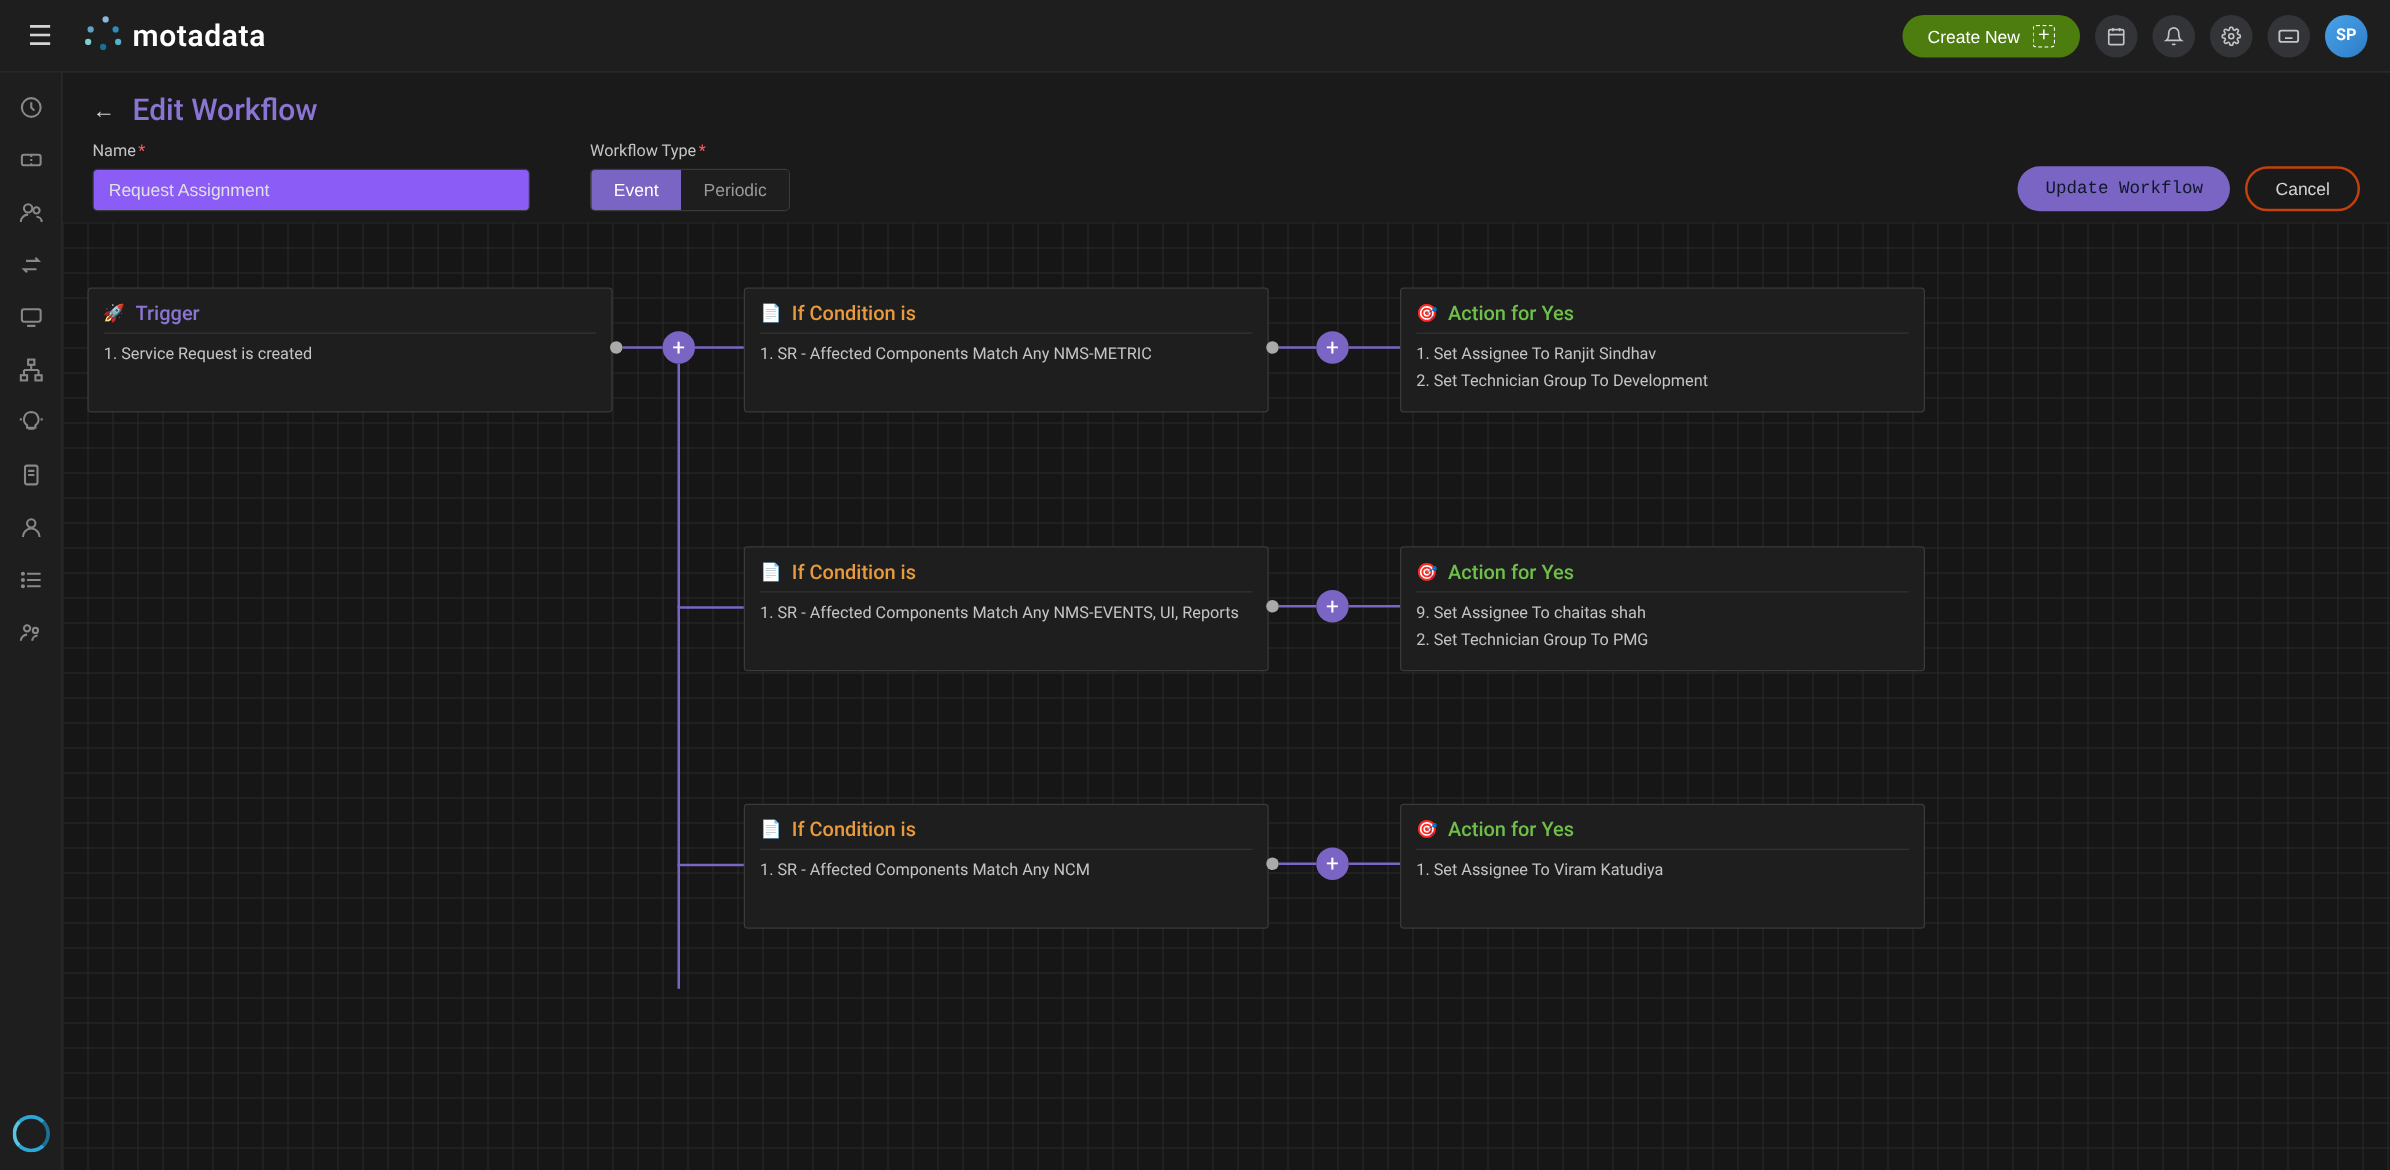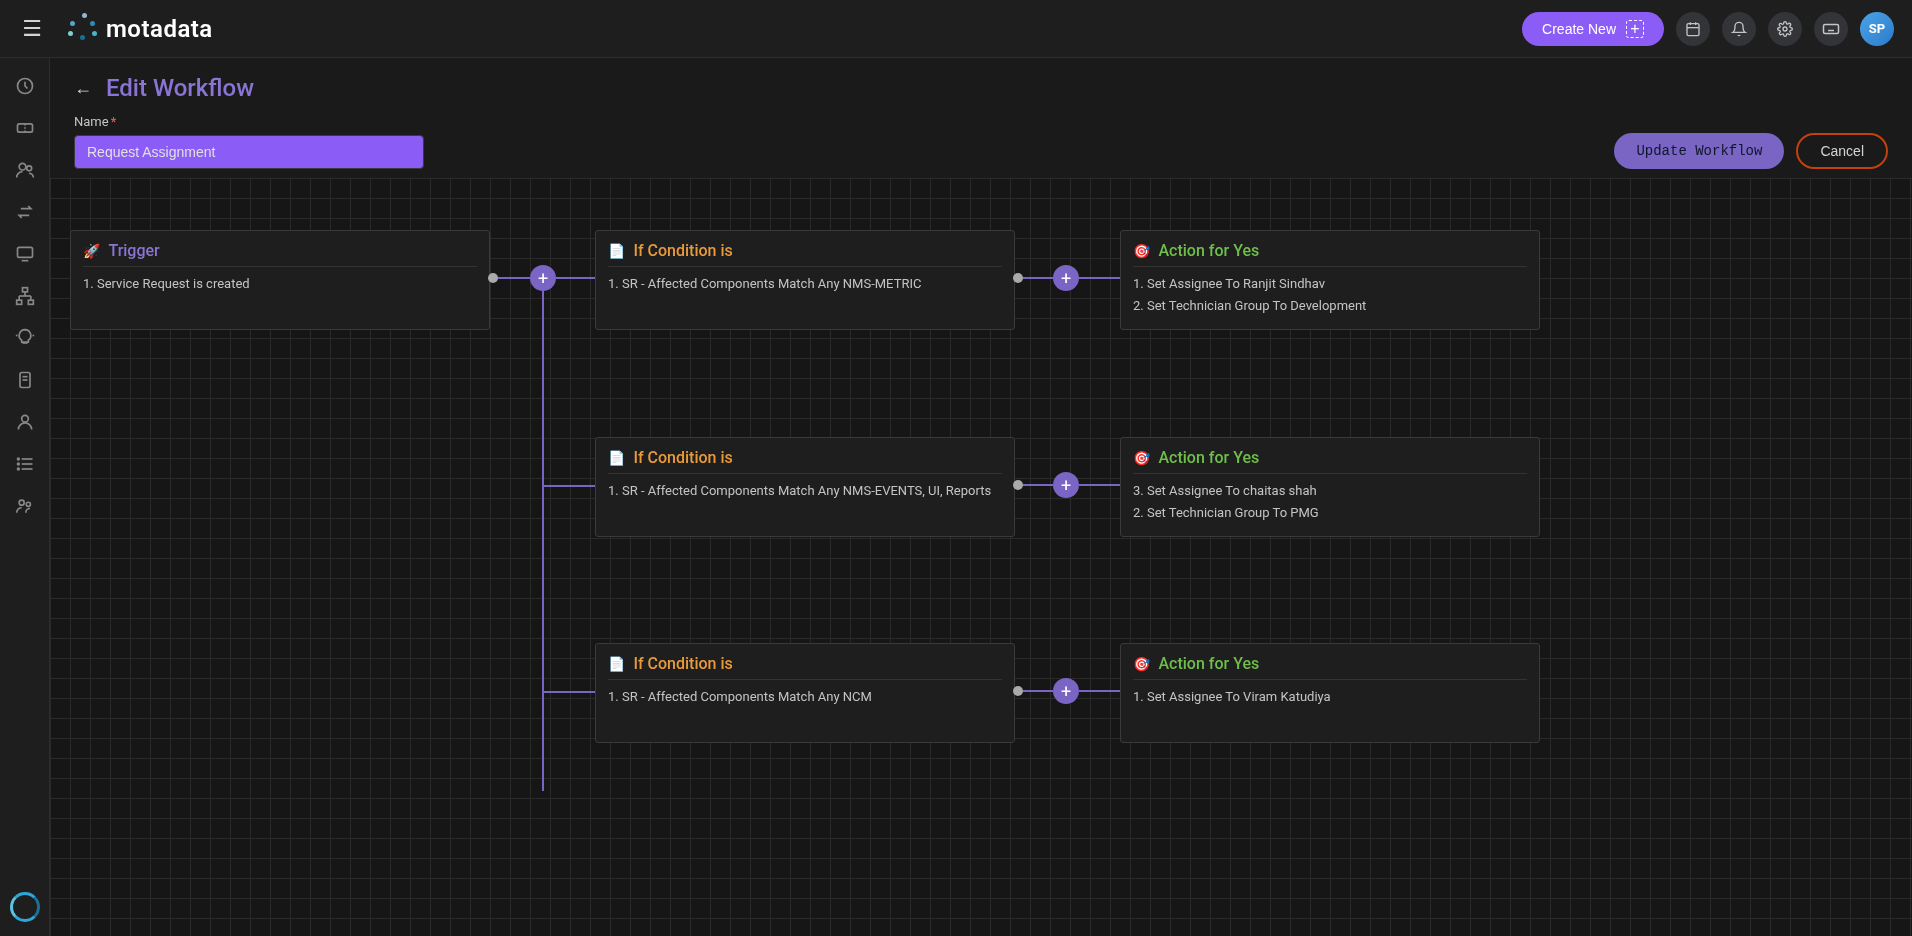--- a/index.html
+++ b/index.html
@@ -67,7 +67,7 @@
     gap: 12px;
   }
   .btn-create {
-    background: #8b5cf6;
+    background: #4d7c0f;
     color: #fff;
     border: none;
     border-radius: 20px;

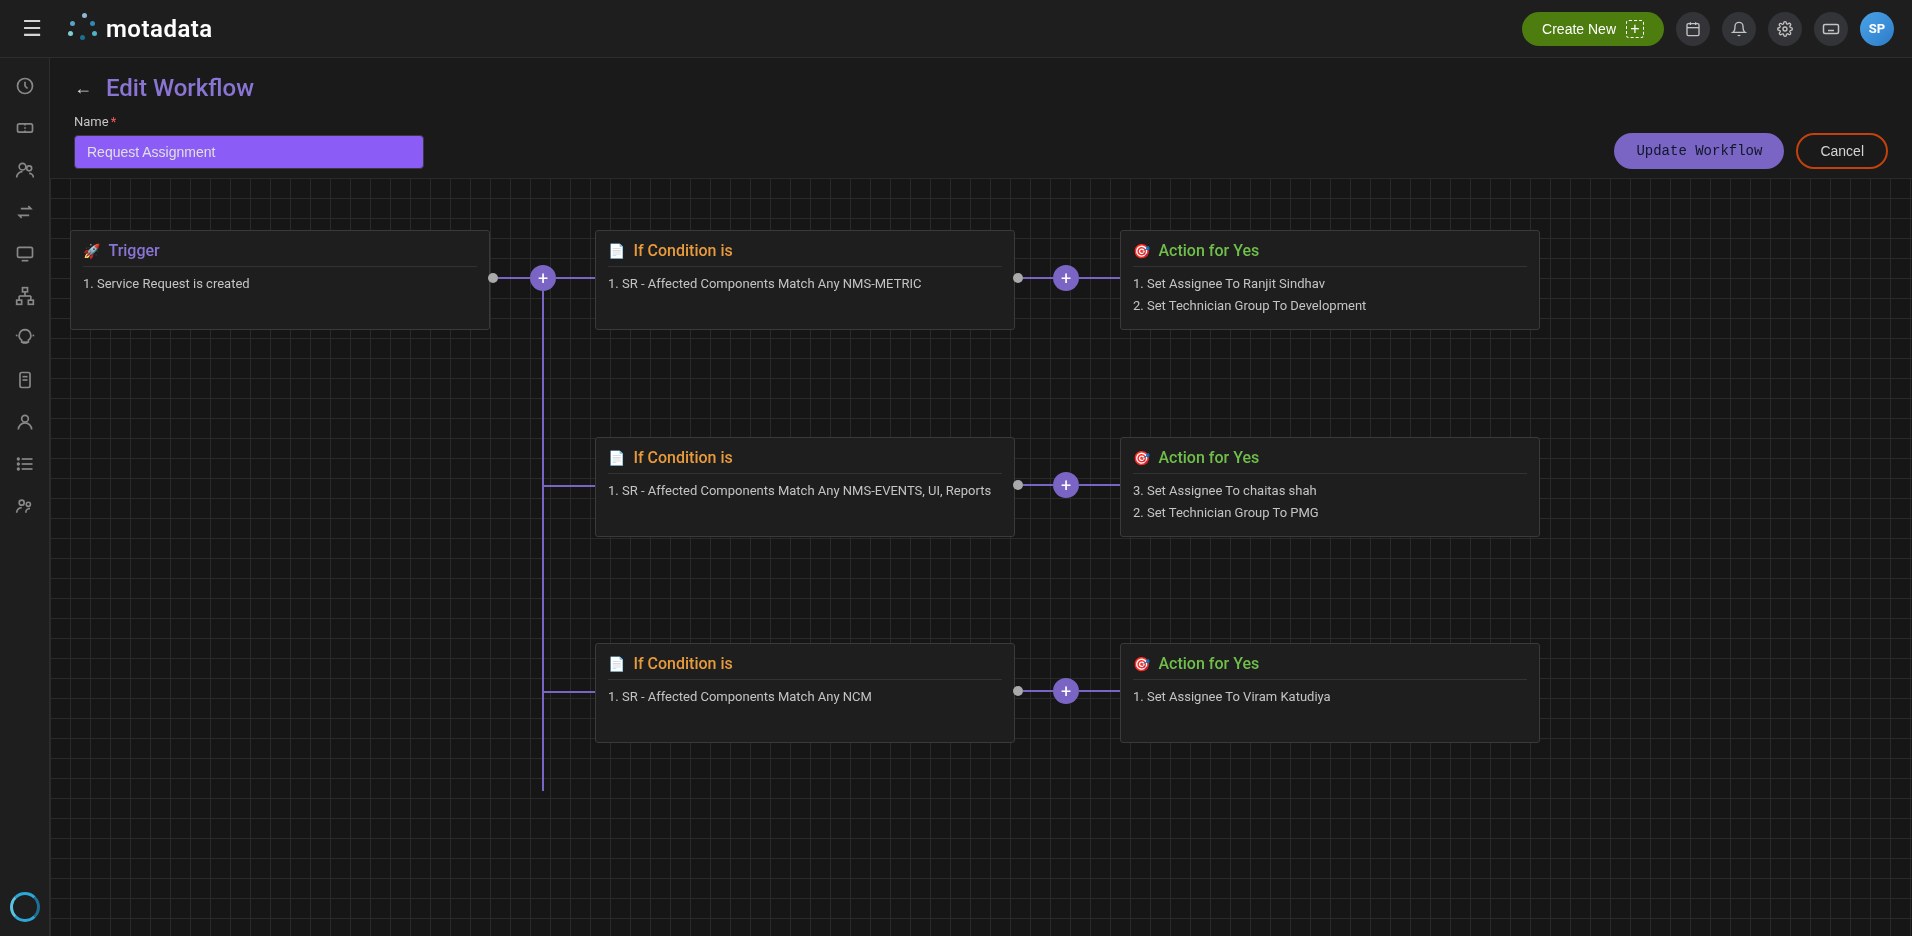--- a/index.html
+++ b/index.html
@@ -442,6 +442,13 @@
         <label><span>Name</span><span class="req">*</span></label>
         <input class="text-input" value="Request Assignment" style="">
       </div>
+      <div class="field">
+        <label><span>Workflow Type</span><span class="req">*</span></label>
+        <div class="toggle-group">
+          <button class="toggle-btn active">Event</button>
+          <button class="toggle-btn">Periodic</button>
+        </div>
+      </div>
       <div class="action-buttons">
         <button class="btn-primary">Update Workflow</button>
         <button class="btn-secondary">Cancel</button>

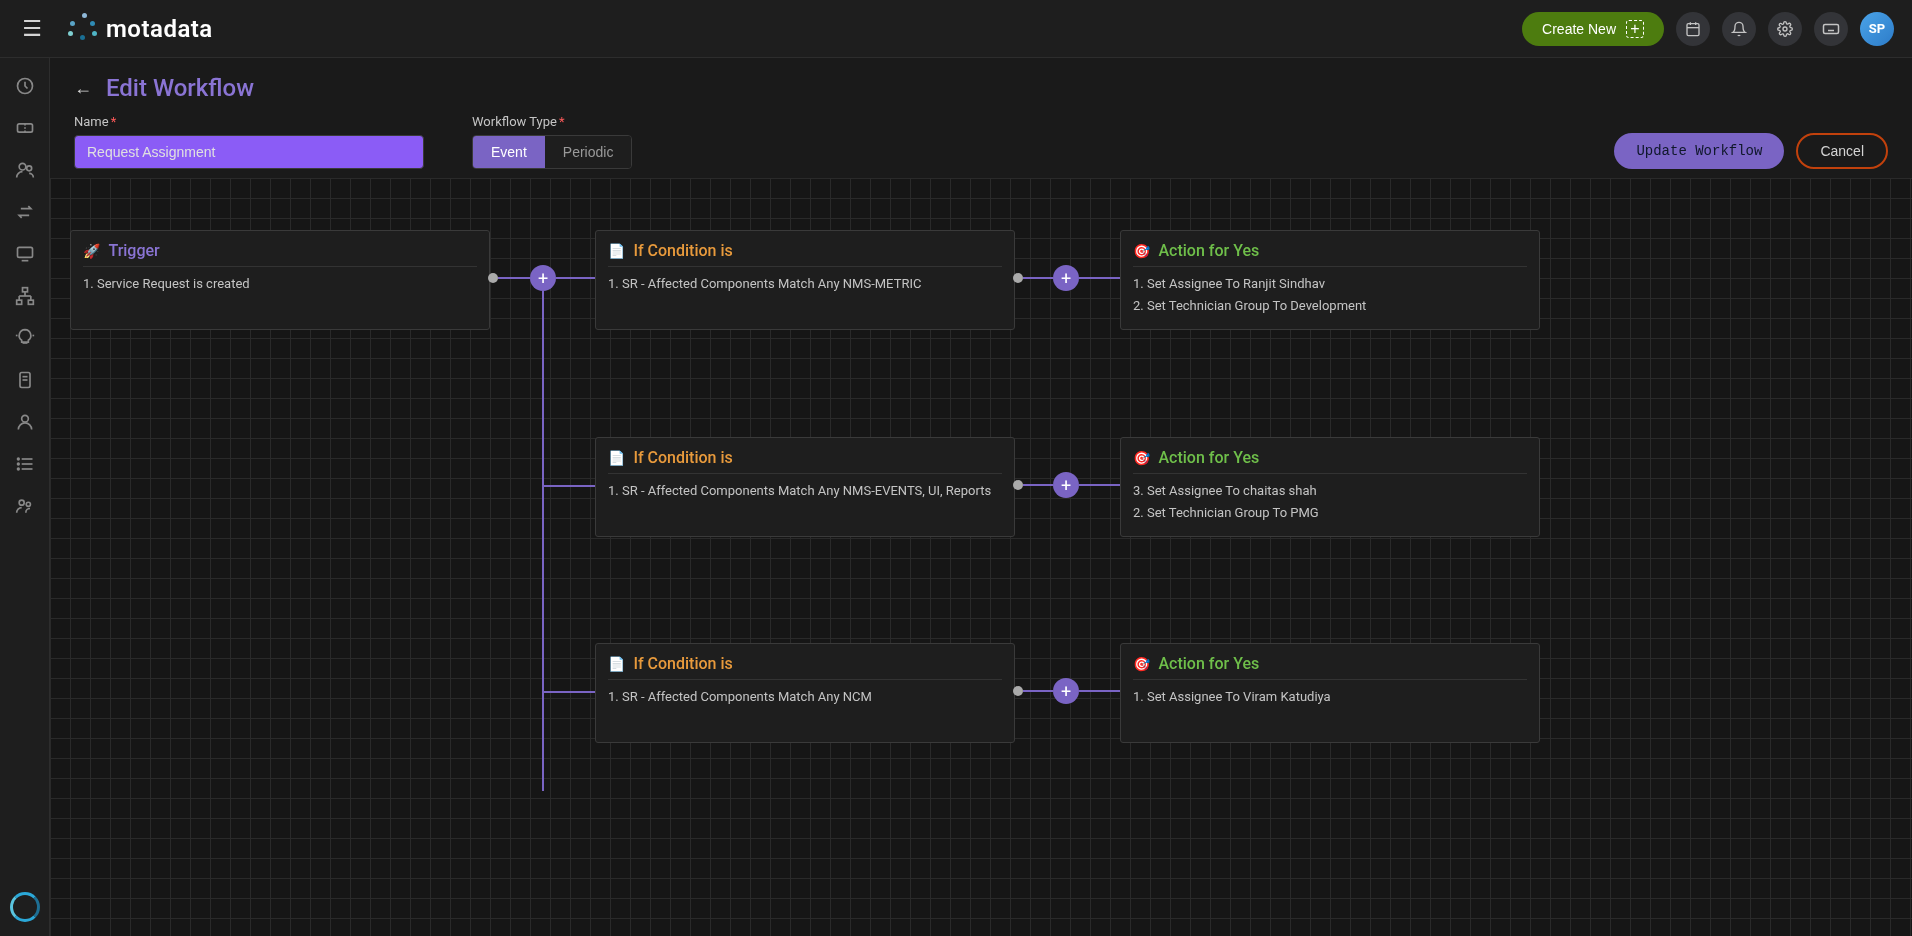--- a/index.html
+++ b/index.html
@@ -515,7 +515,7 @@
         <span>Action for Yes</span>
       </div>
       <div class="node-body">
-        <div>3. Set Assignee To chaitas shah</div>
+        <div>9. Set Assignee To chaitas shah</div>
         <div>2. Set Technician Group To PMG</div>
       </div>
     </div>

